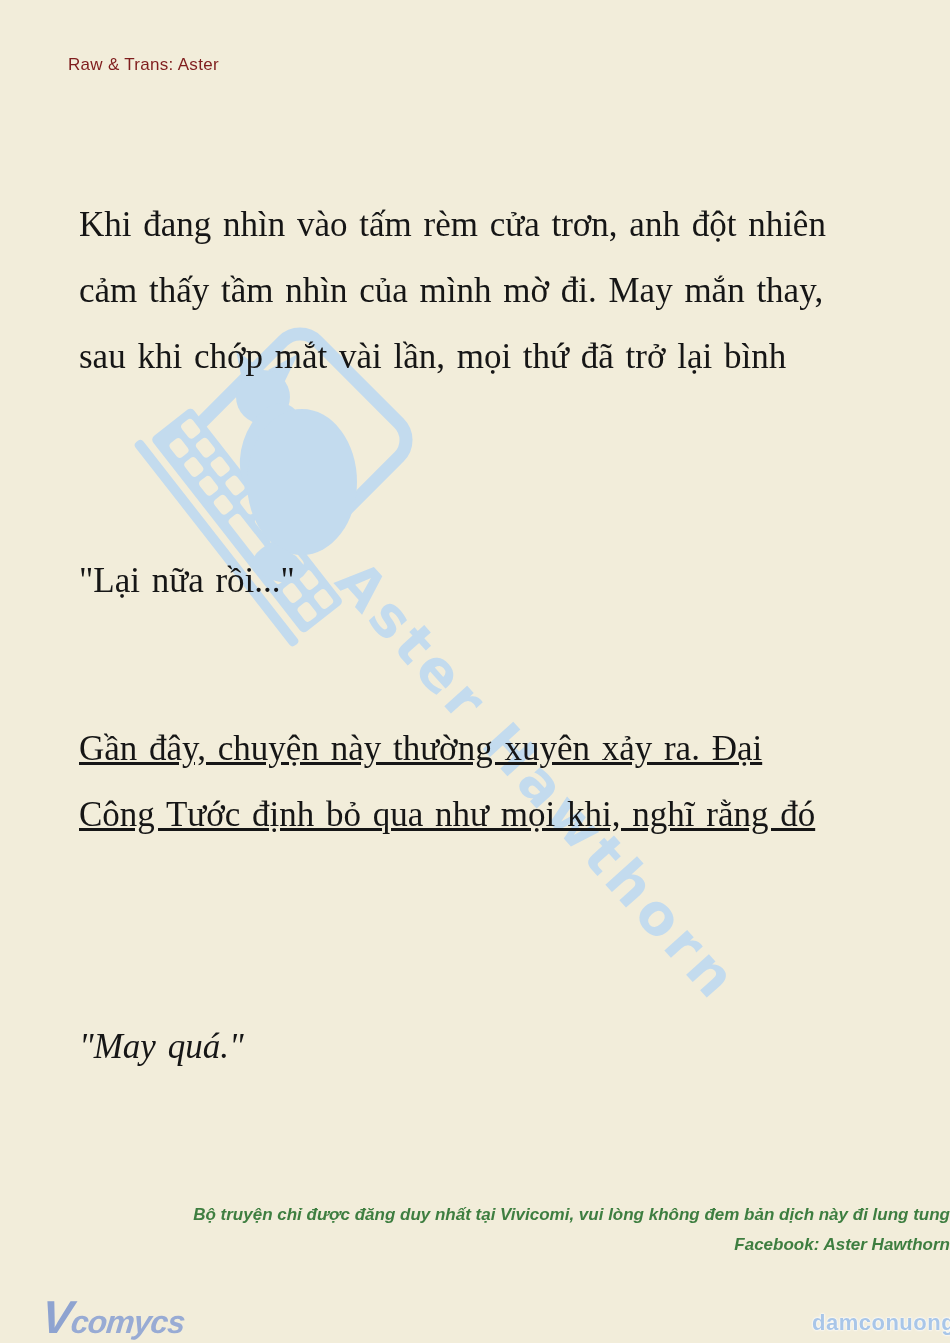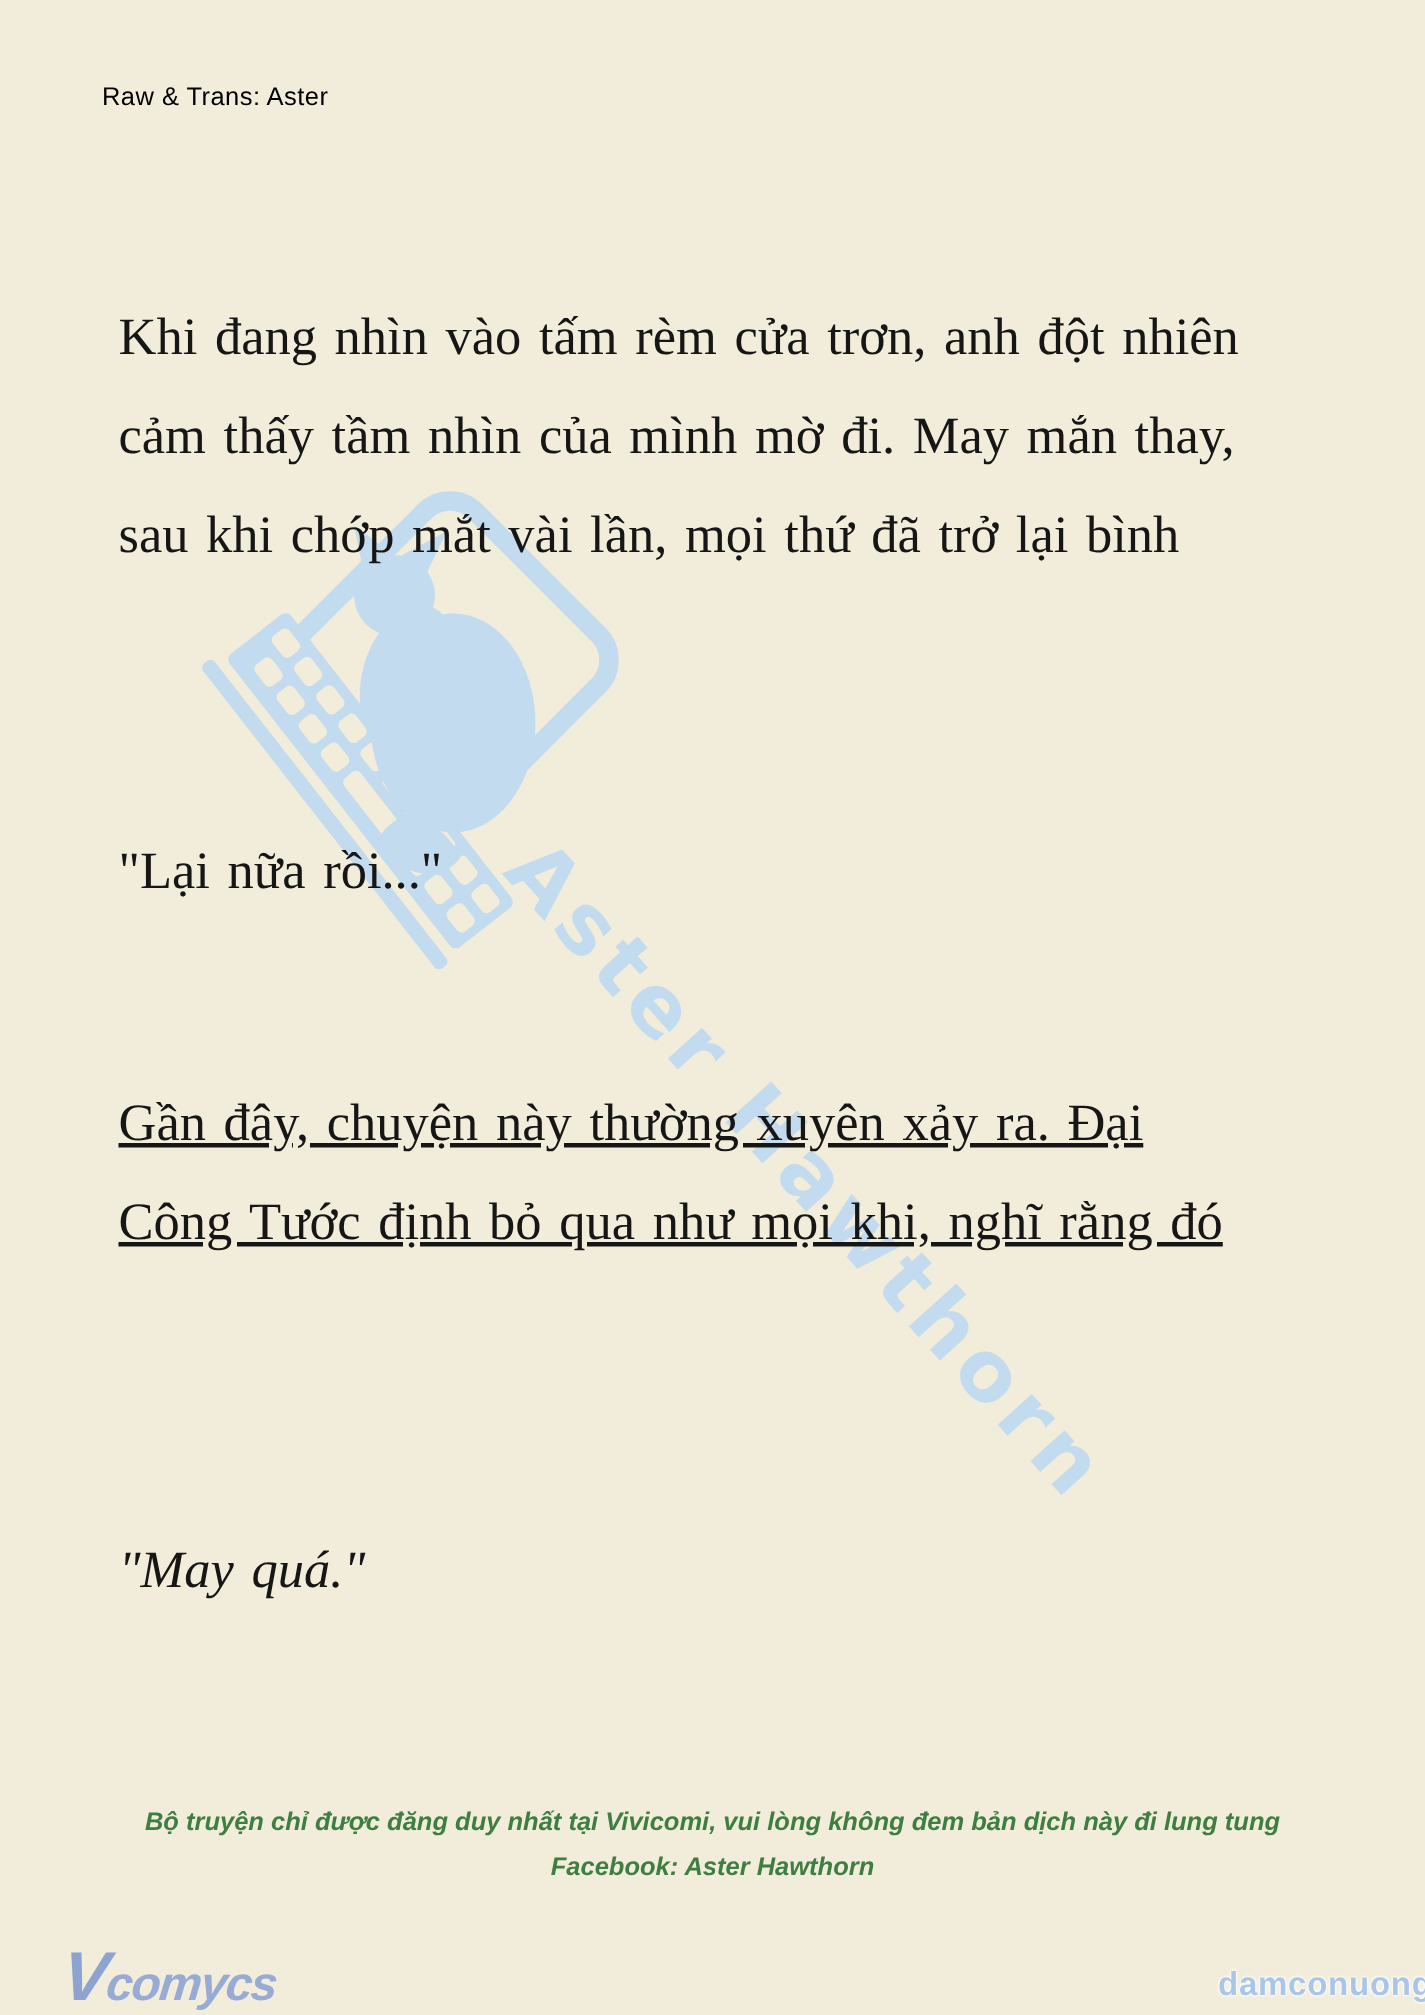--- a/index.html
+++ b/index.html
@@ -23,7 +23,7 @@
     top: 55px;
     font-family: "Liberation Sans", sans-serif;
     font-size: 17px;
-    color: #000000;
+    color: #7f1d1d;
     letter-spacing: 0.3px;
   }
 

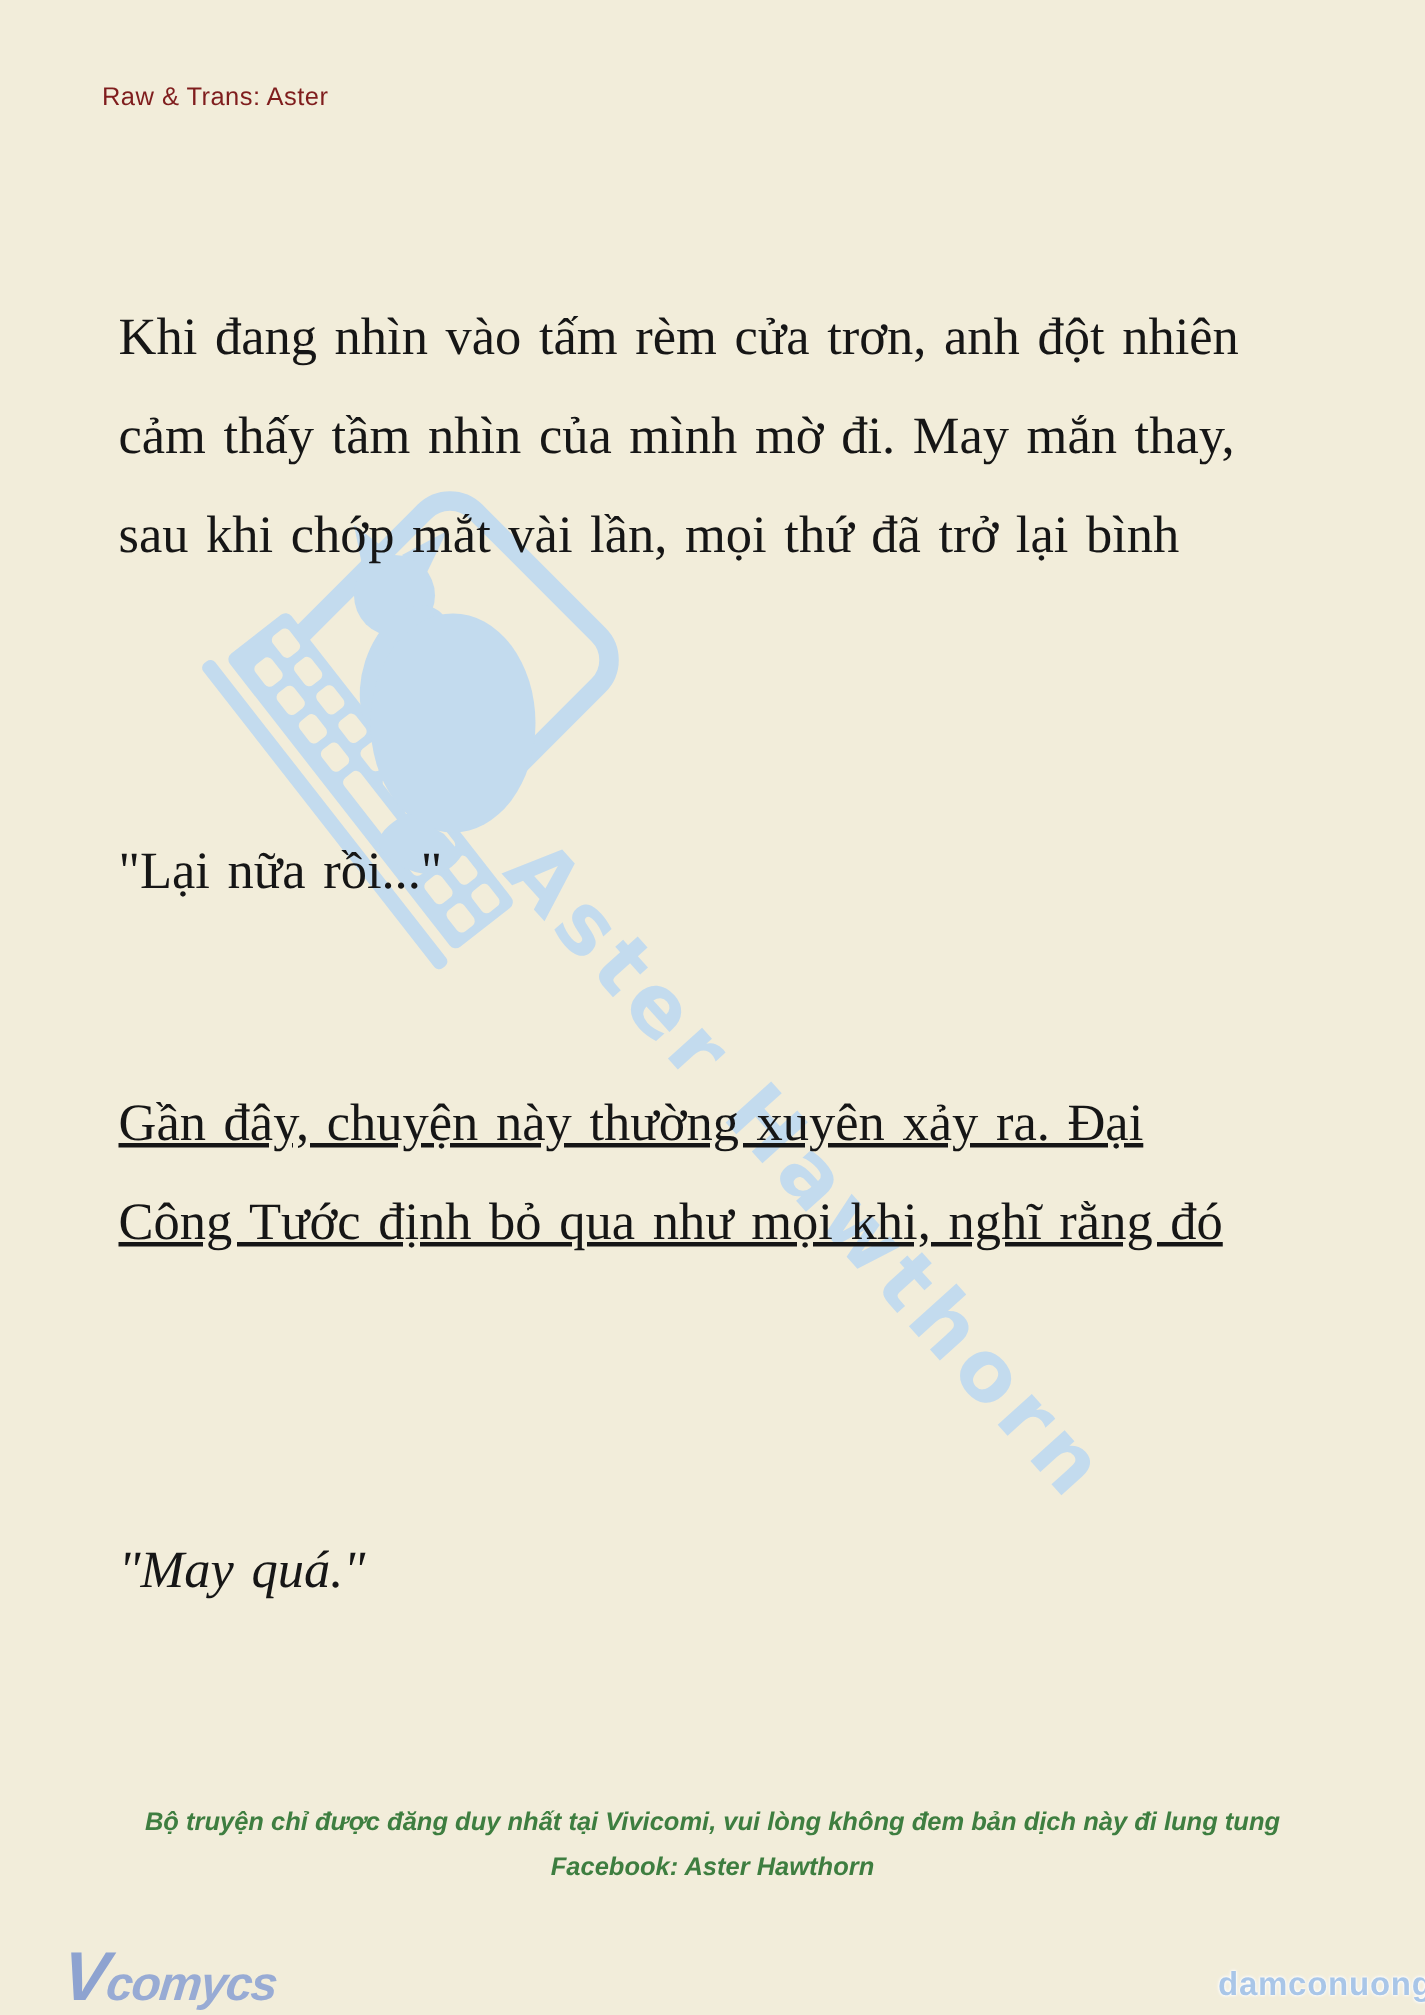--- a/index.html
+++ b/index.html
@@ -83,7 +83,7 @@
     right: 0;
     top: 1200px;
     z-index: 2;
-    text-align: center;
+    text-align: right;
     font-family: "Liberation Sans", sans-serif;
     font-style: italic;
     font-weight: bold;

